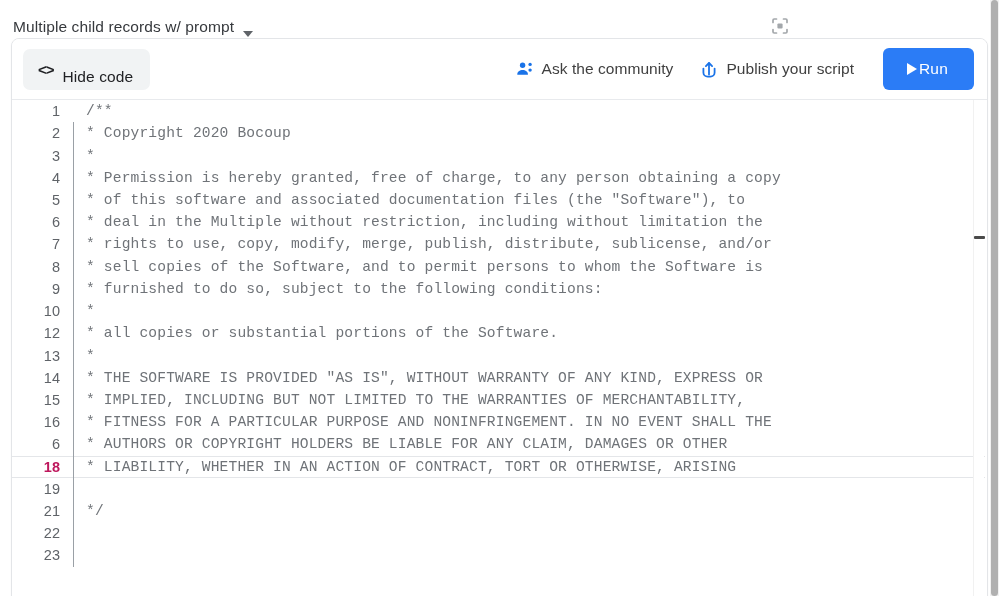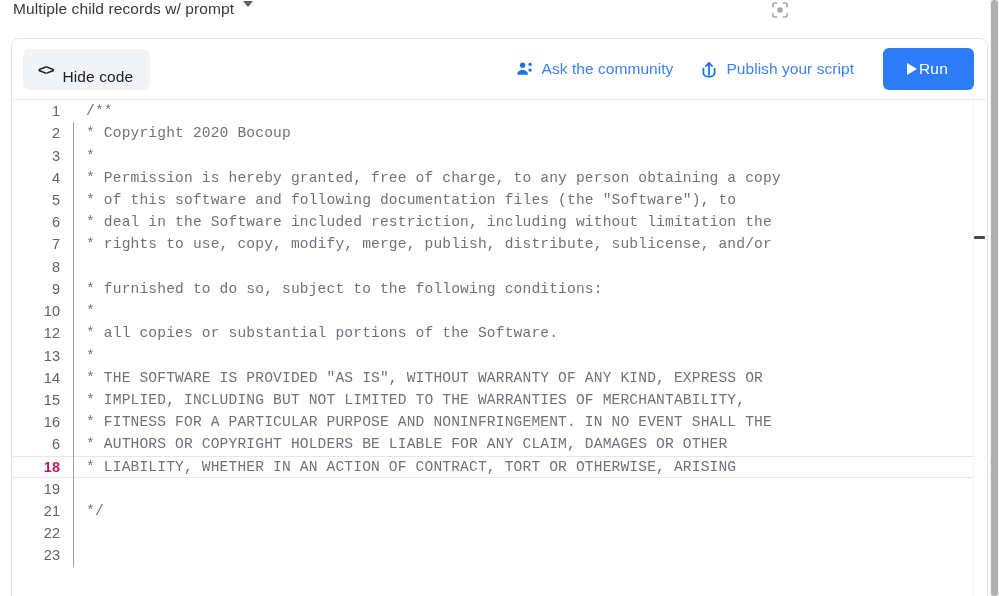--- a/index.html
+++ b/index.html
@@ -30,7 +30,7 @@
     width: 806px;
     height: 36px;
     display: flex;
-    align-items: flex-start;
+    align-items: flex-end;
     padding: 0 14px 0 13px;
     background: #ffffff;
   }

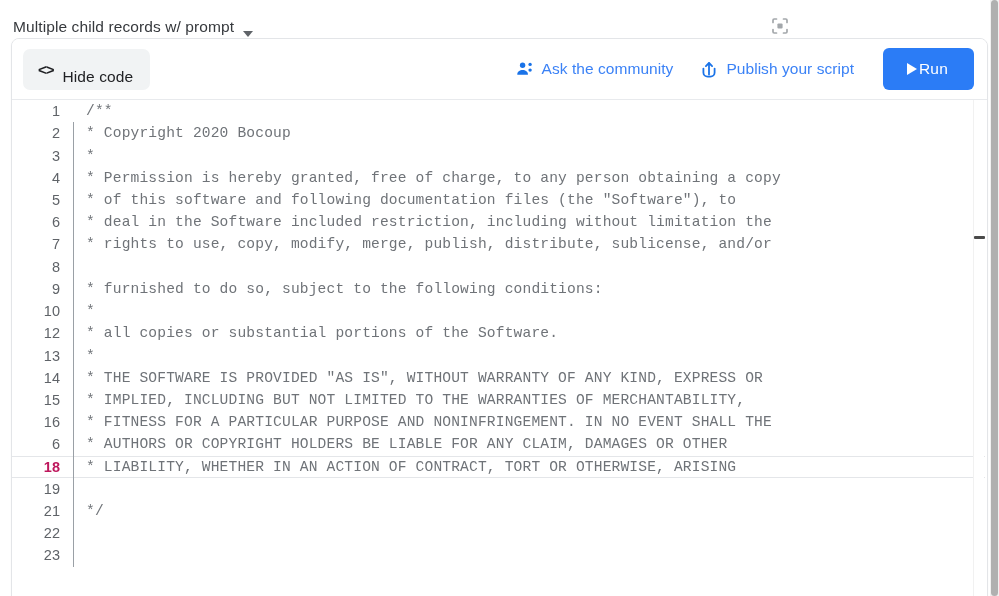--- a/index.html
+++ b/index.html
@@ -117,7 +117,7 @@
     display: inline-flex;
     align-items: center;
     gap: 8px;
-    color: #3b82f6;
+    color: #404040;
     font-size: 15.5px;
     cursor: pointer;
     text-decoration: none;

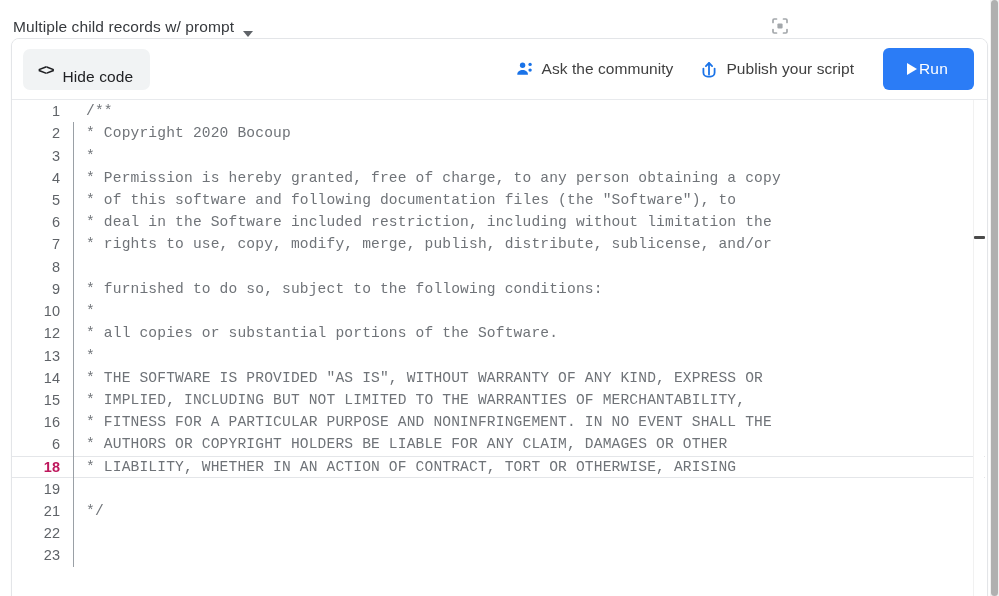--- a/index.html
+++ b/index.html
@@ -342,7 +342,7 @@
           <div class="code-line">
             <div class="gutter-num">5</div>
             <div class="guide-cell has-guide"></div>
-            <div class="code-text">* of this software and following documentation files (the "Software"), to</div>
+            <div class="code-text">* of this software and associated documentation files (the "Software"), to</div>
           </div>
           <div class="code-line">
             <div class="gutter-num">6</div>

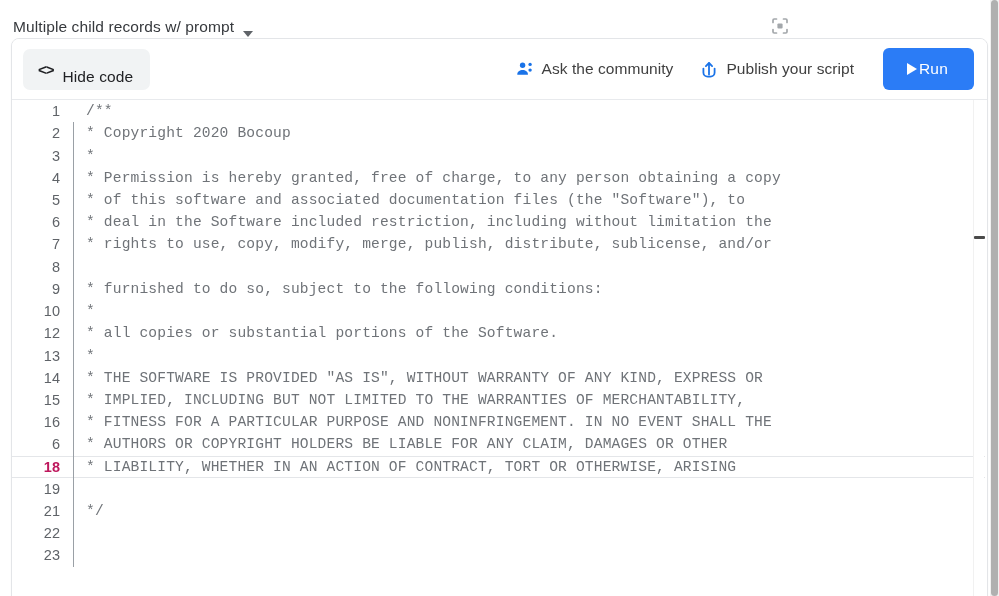--- a/index.html
+++ b/index.html
@@ -347,7 +347,7 @@
           <div class="code-line">
             <div class="gutter-num">6</div>
             <div class="guide-cell has-guide"></div>
-            <div class="code-text">* deal in the Software included restriction, including without limitation the</div>
+            <div class="code-text">* deal in the Multiple without restriction, including without limitation the</div>
           </div>
           <div class="code-line">
             <div class="gutter-num">7</div>

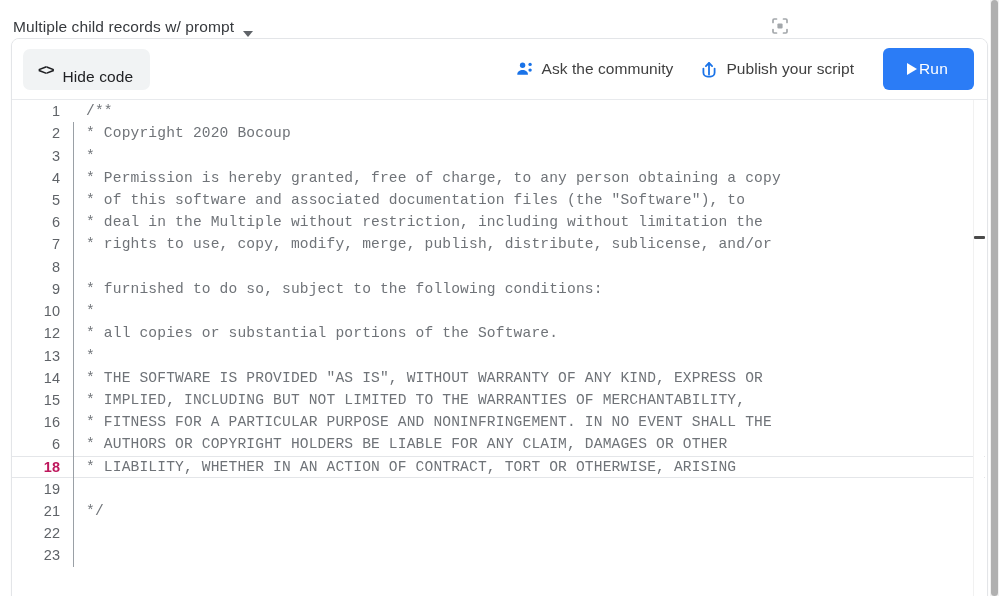--- a/index.html
+++ b/index.html
@@ -357,6 +357,7 @@
           <div class="code-line">
             <div class="gutter-num">8</div>
             <div class="guide-cell has-guide"></div>
+            <div class="code-text">* sell copies of the Software, and to permit persons to whom the Software is</div>
           </div>
           <div class="code-line">
             <div class="gutter-num">9</div>

